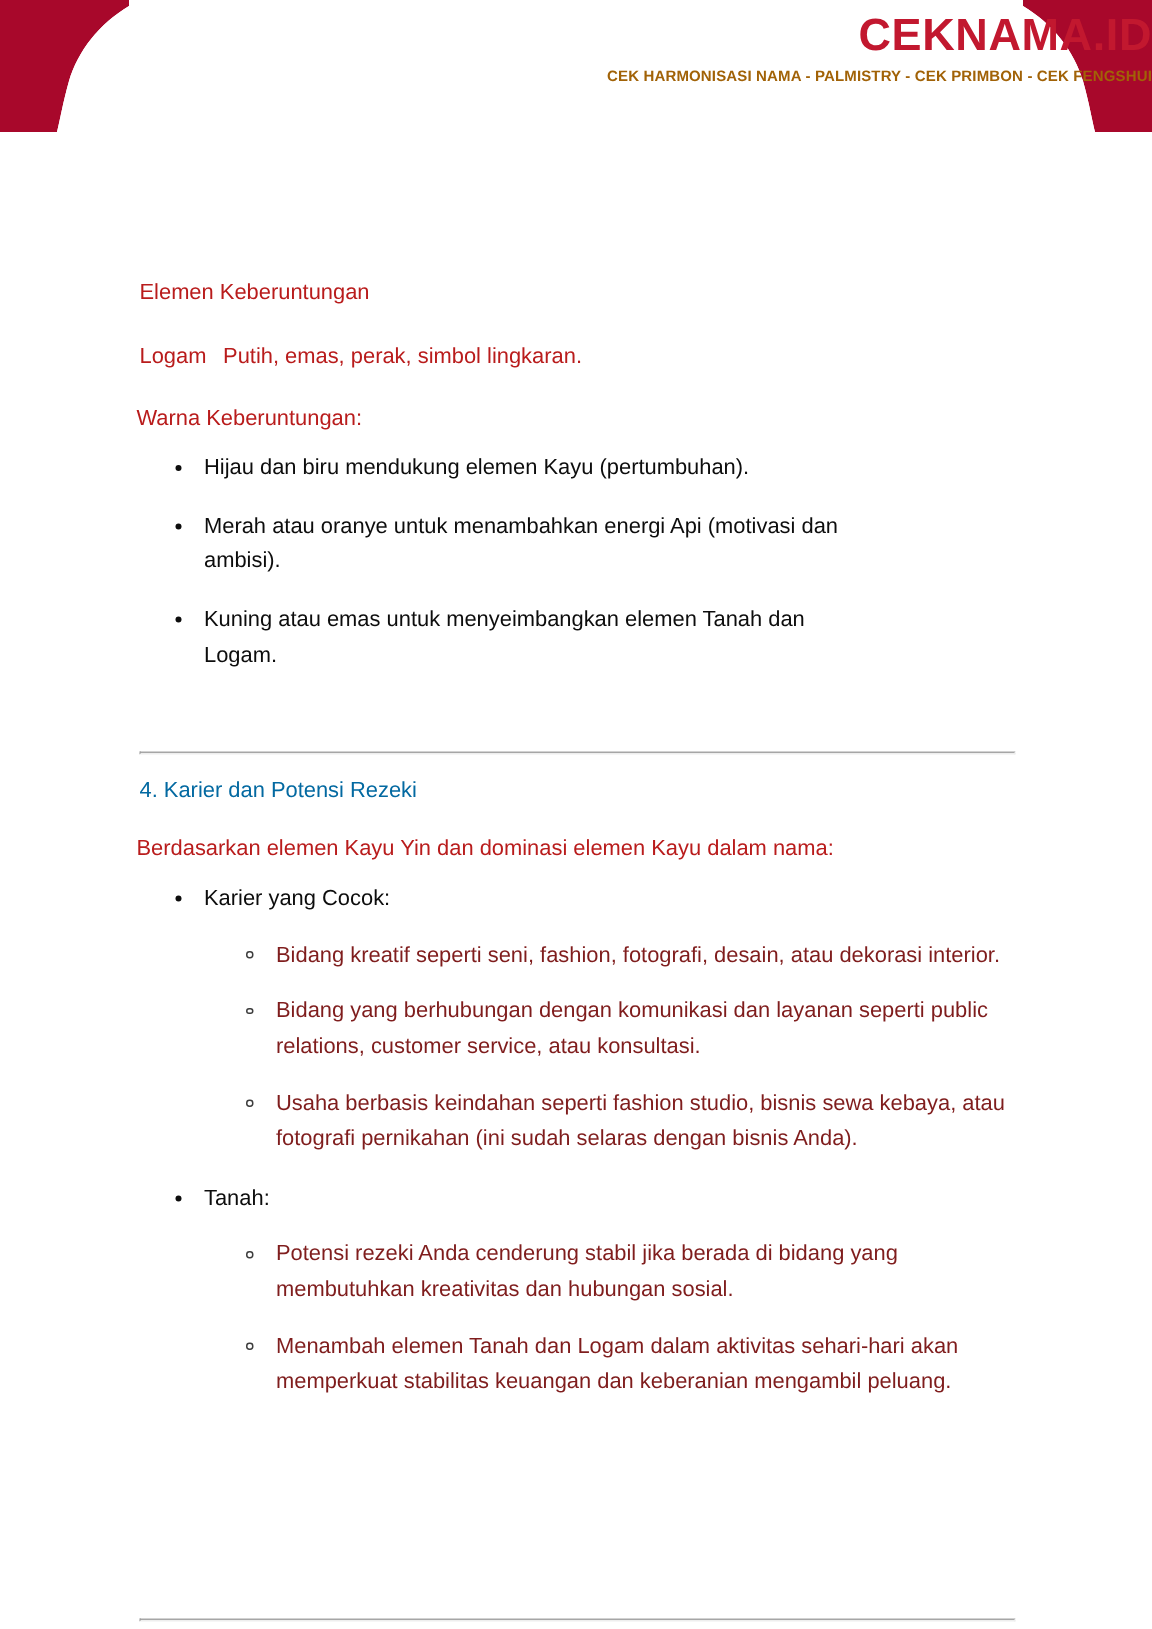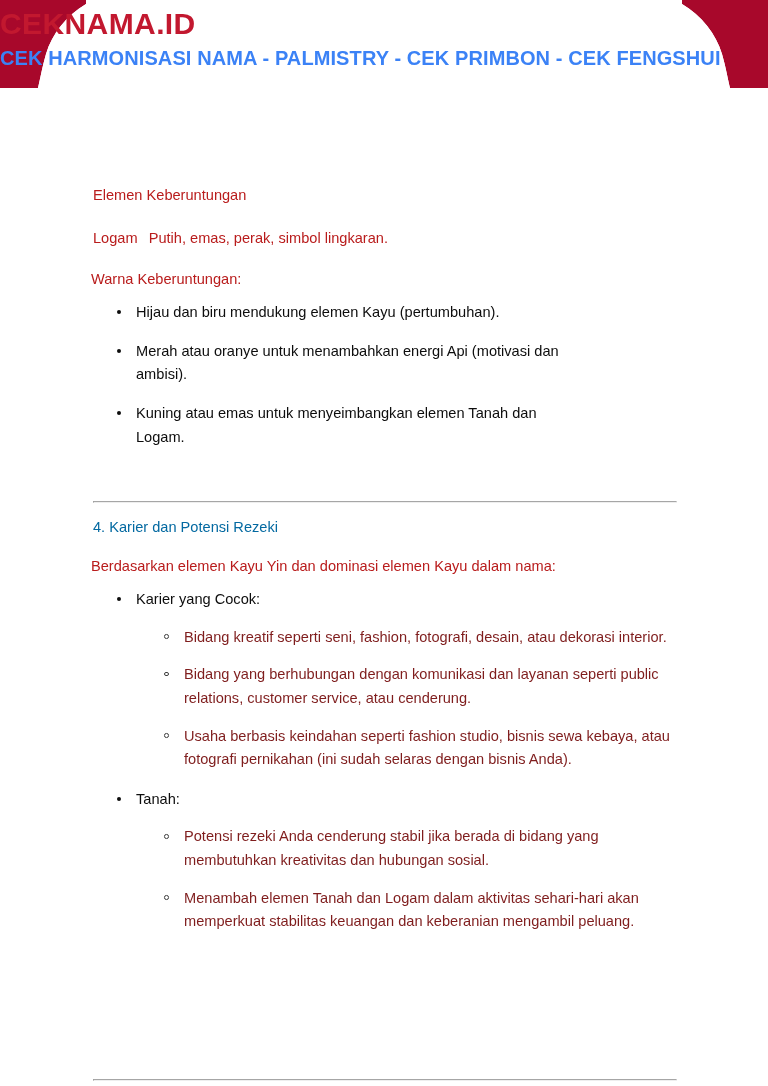--- a/index.html
+++ b/index.html
@@ -45,7 +45,7 @@
     height: 88px;
     display: flex;
     flex-direction: column;
-    align-items: flex-start;
+    align-items: flex-end;
     justify-content: flex-start;
   }
   .brand-title {

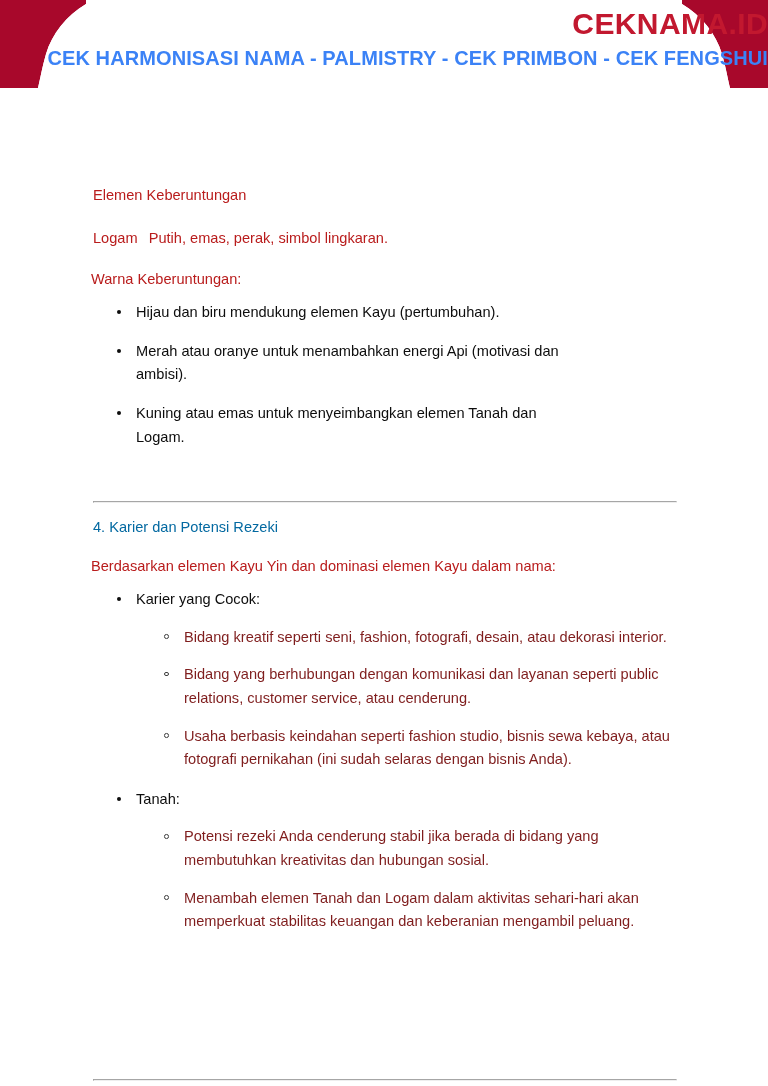--- a/index.html
+++ b/index.html
@@ -60,10 +60,10 @@
   .brand-subtitle {
     margin: 5px 0 0 0;
     font-family: "Liberation Sans", sans-serif;
-    font-size: 20px;
+    font-size: 10px;
     font-weight: bold;
     letter-spacing: 0.1px;
-    color: #3b82f6;
+    color: #a16207;
     line-height: 1.2;
     white-space: nowrap;
   }

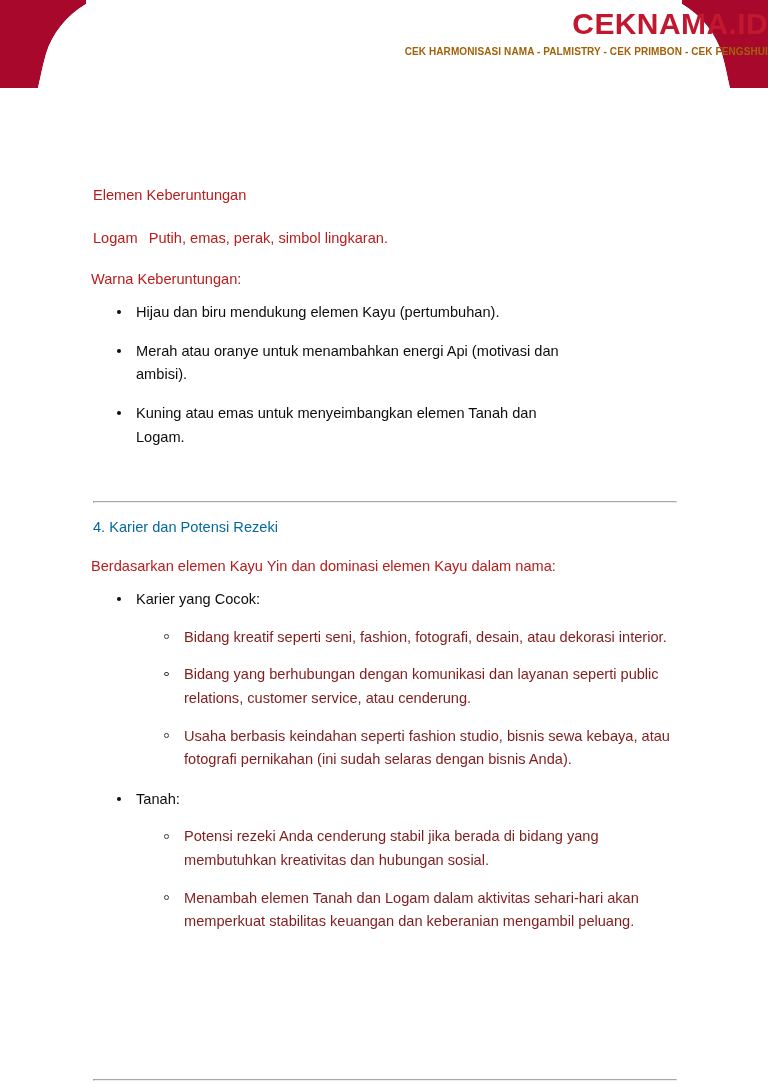--- a/index.html
+++ b/index.html
@@ -243,7 +243,7 @@
           </li>
           <li class="li-2">
             <span class="marker-hollow"></span>
-            <span>Bidang yang berhubungan dengan komunikasi dan layanan seperti public relations, customer service, atau cenderung.</span>
+            <span>Bidang yang berhubungan dengan komunikasi dan layanan seperti public relations, customer service, atau konsultasi.</span>
           </li>
           <li class="li-2">
             <span class="marker-hollow"></span>

